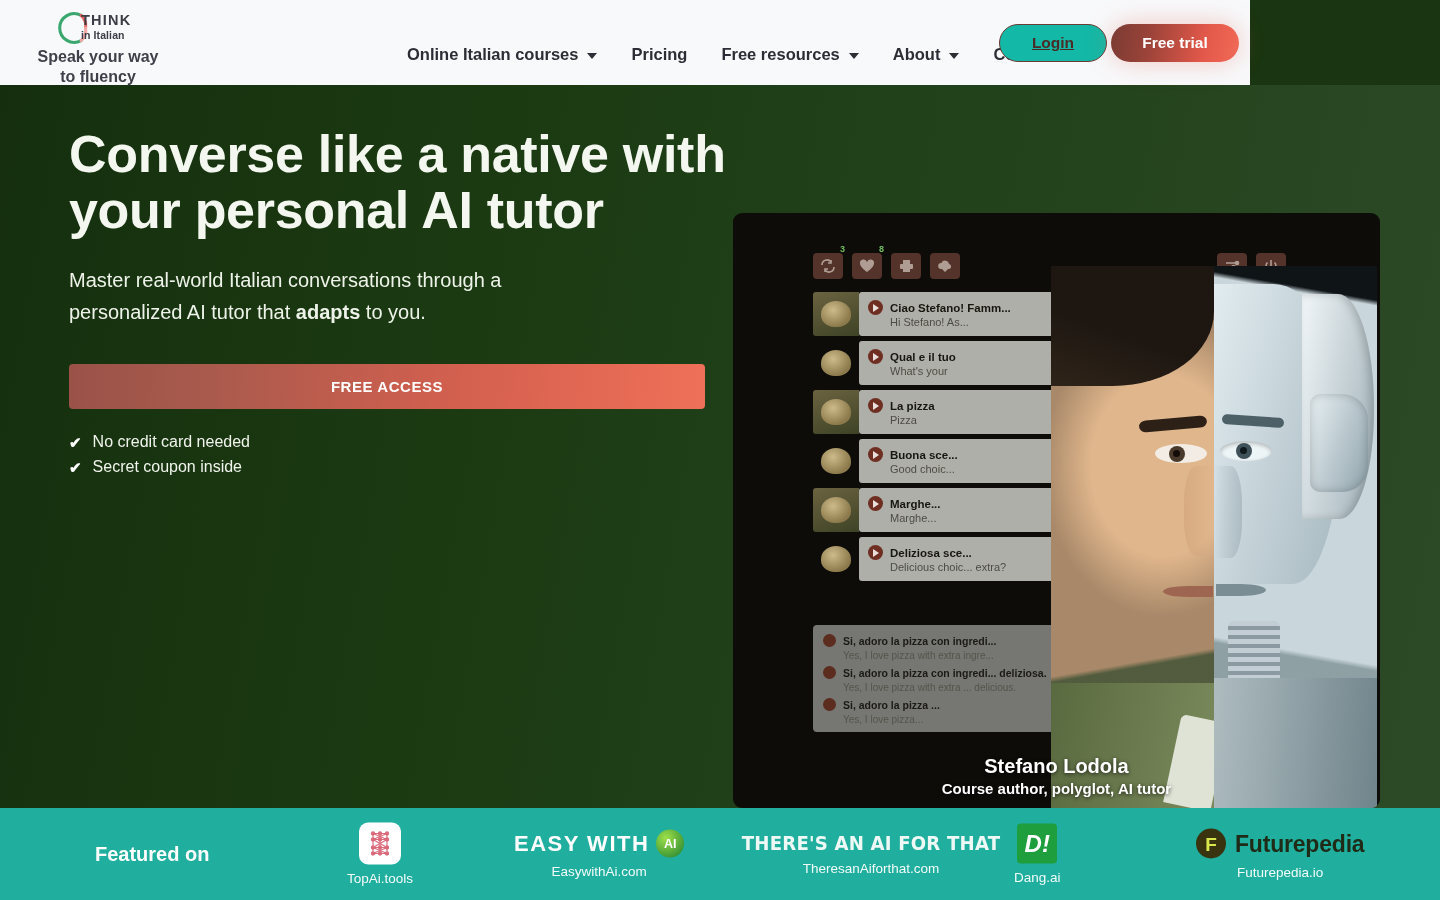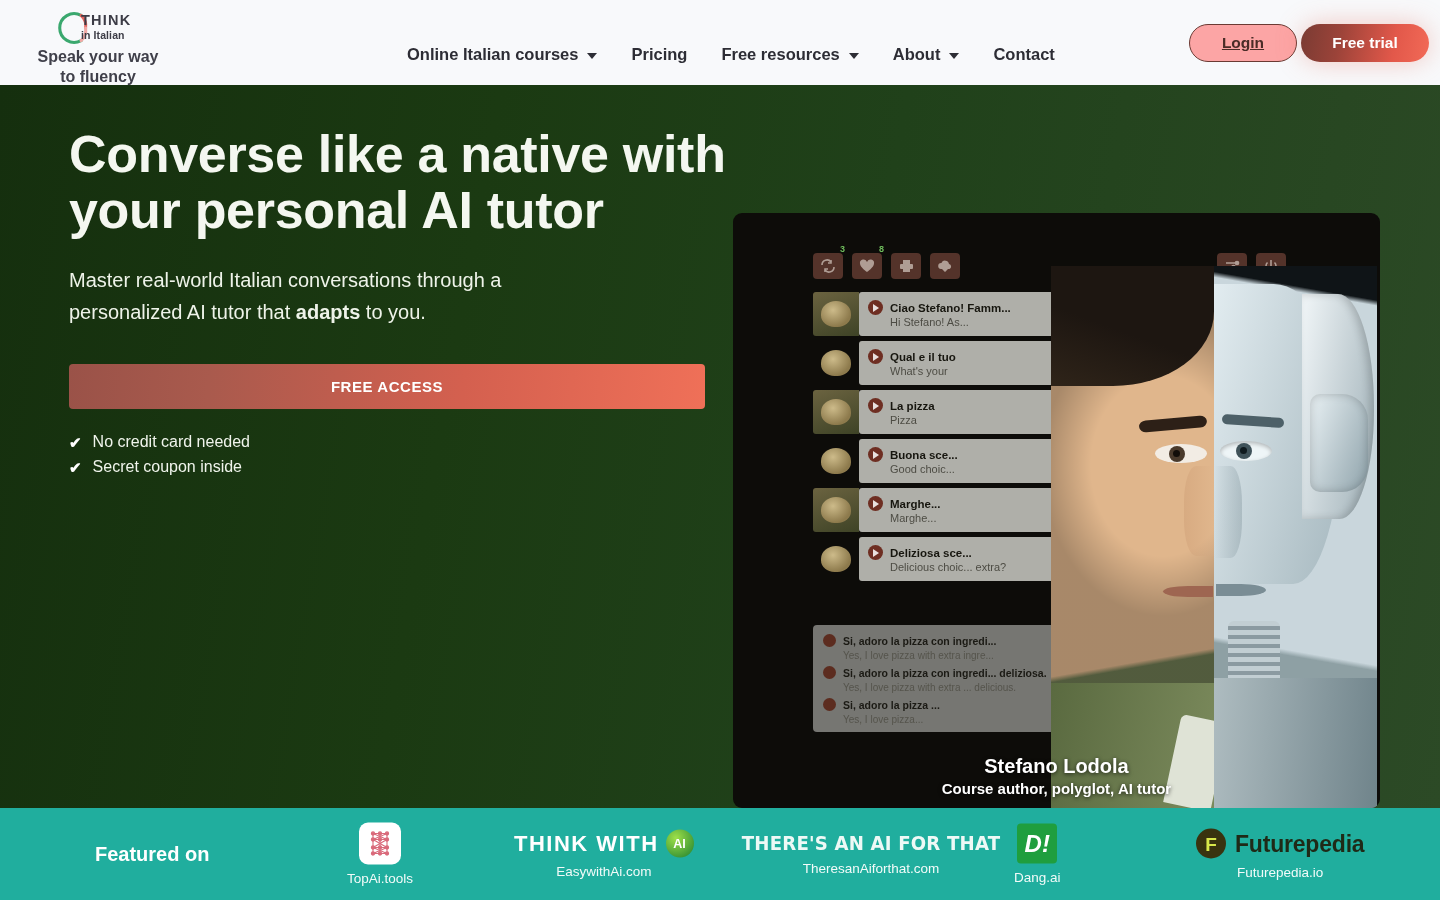--- a/index.html
+++ b/index.html
@@ -13,7 +13,7 @@
   
   .header {
     position: absolute; top: 0; left: 0;
-    width: 1440px; height: 85px;
+    width: 1250px; height: 85px;
     background: #f8f9fb;
     display: flex; align-items: center;
     z-index: 30;

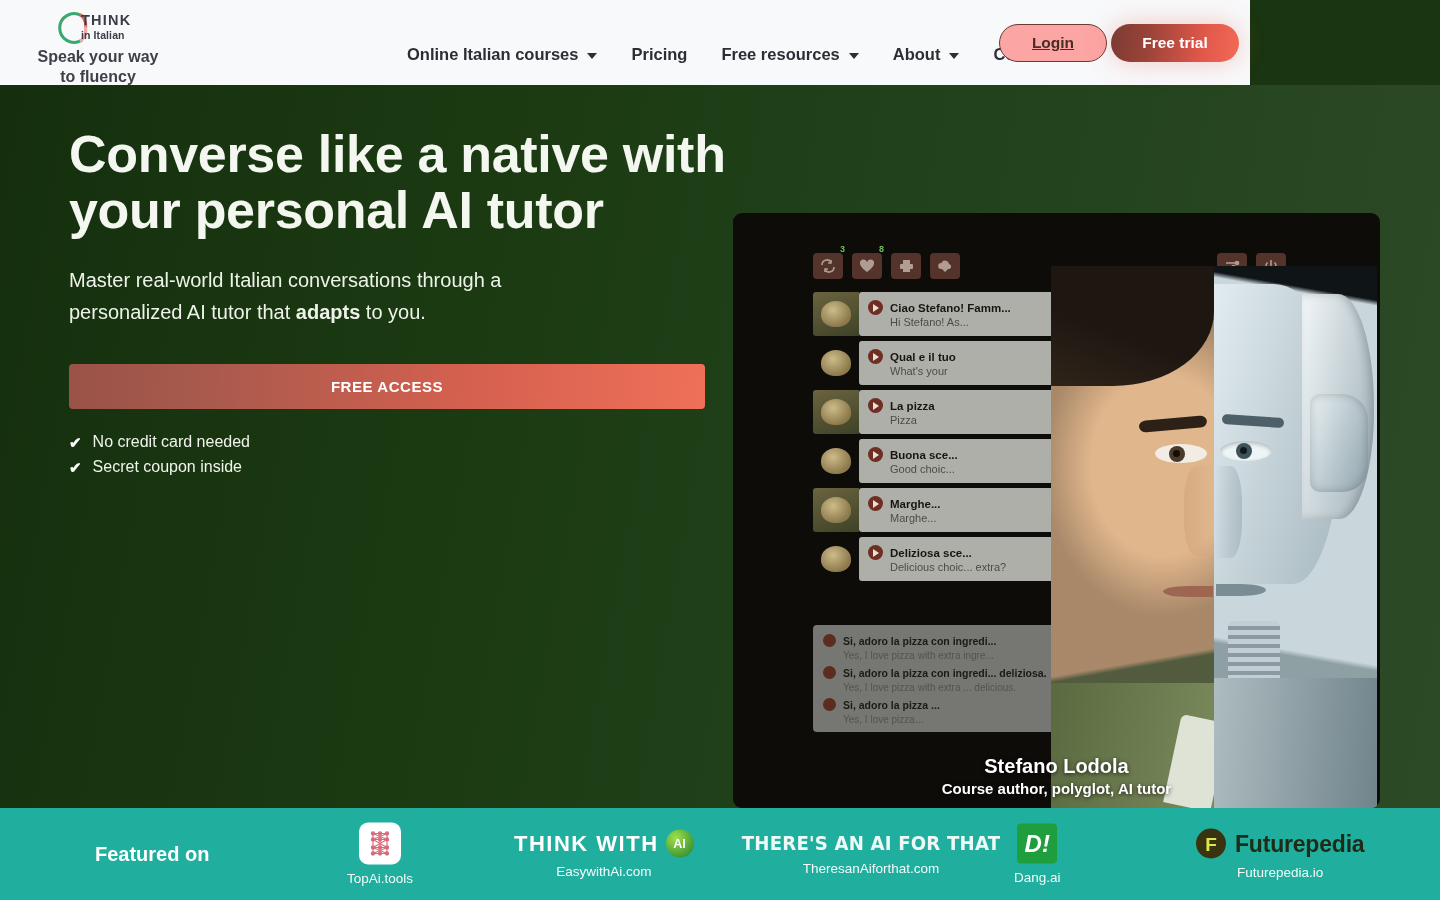--- a/index.html
+++ b/index.html
@@ -62,7 +62,7 @@
   .btn-login {
     position: absolute; right: 143px; top: 24px;
     width: 108px; height: 38px; border-radius: 19px;
-    border: 1.6px solid #6b3a33; background: #fca5a5;
+    border: 1.6px solid #6b3a33; background: #14b8a6;
     color: #4a2c27; font-size: 15.5px; font-weight: 700;
     display: flex; align-items: center; justify-content: center;
     cursor: pointer;

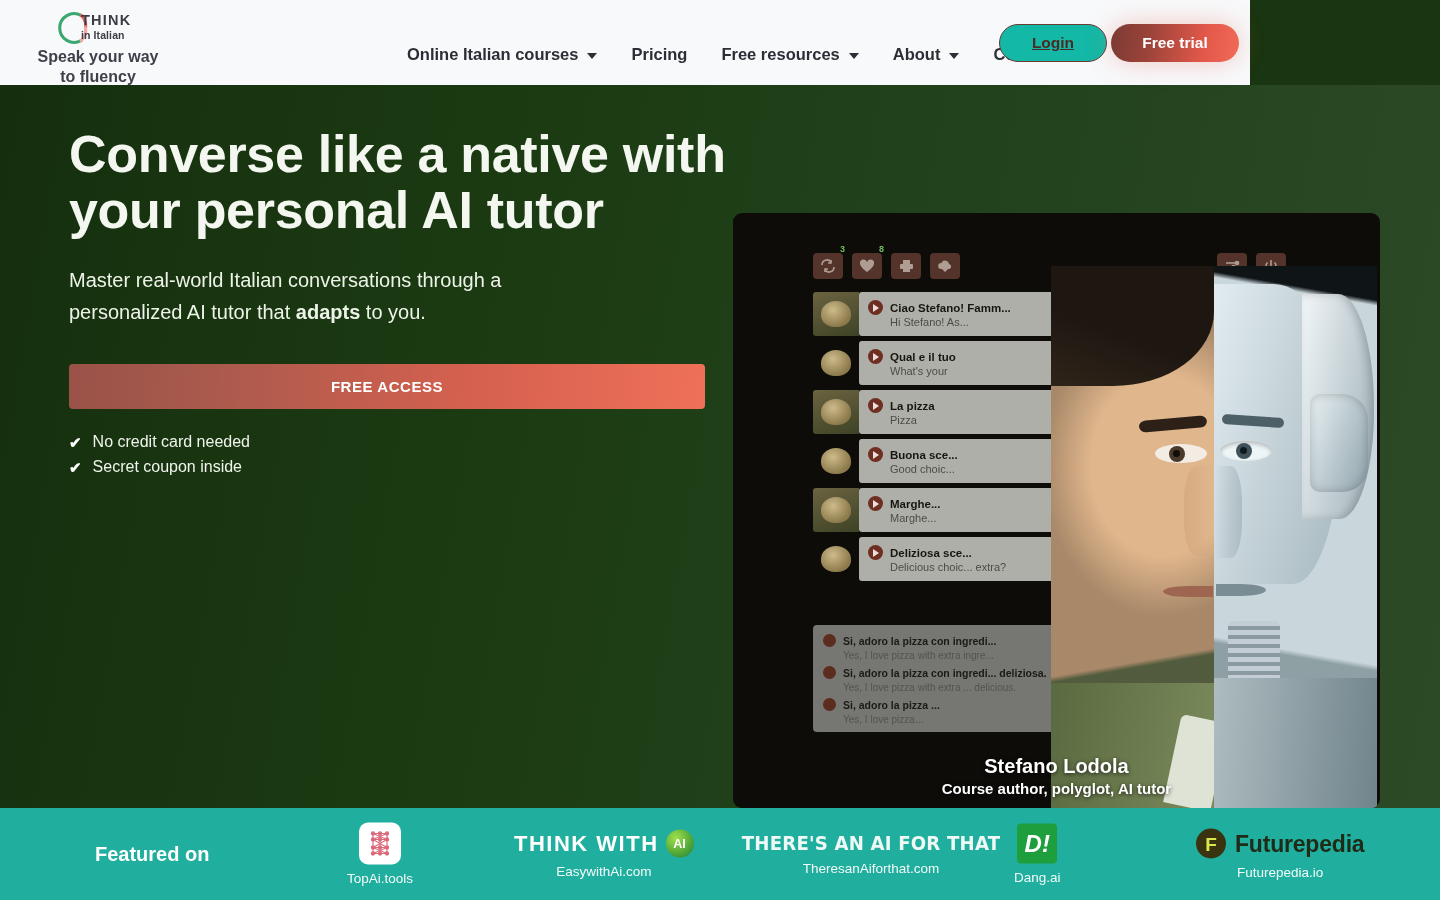--- a/index.html
+++ b/index.html
@@ -654,7 +654,7 @@
 
   <div class="feat-item" style="left:514px">
     <div class="easy-logo">
-      <span>THINK WITH</span>
+      <span>EASY WITH</span>
       <span class="easy-badge">AI</span>
     </div>
     <div class="feat-cap">EasywithAi.com</div>

